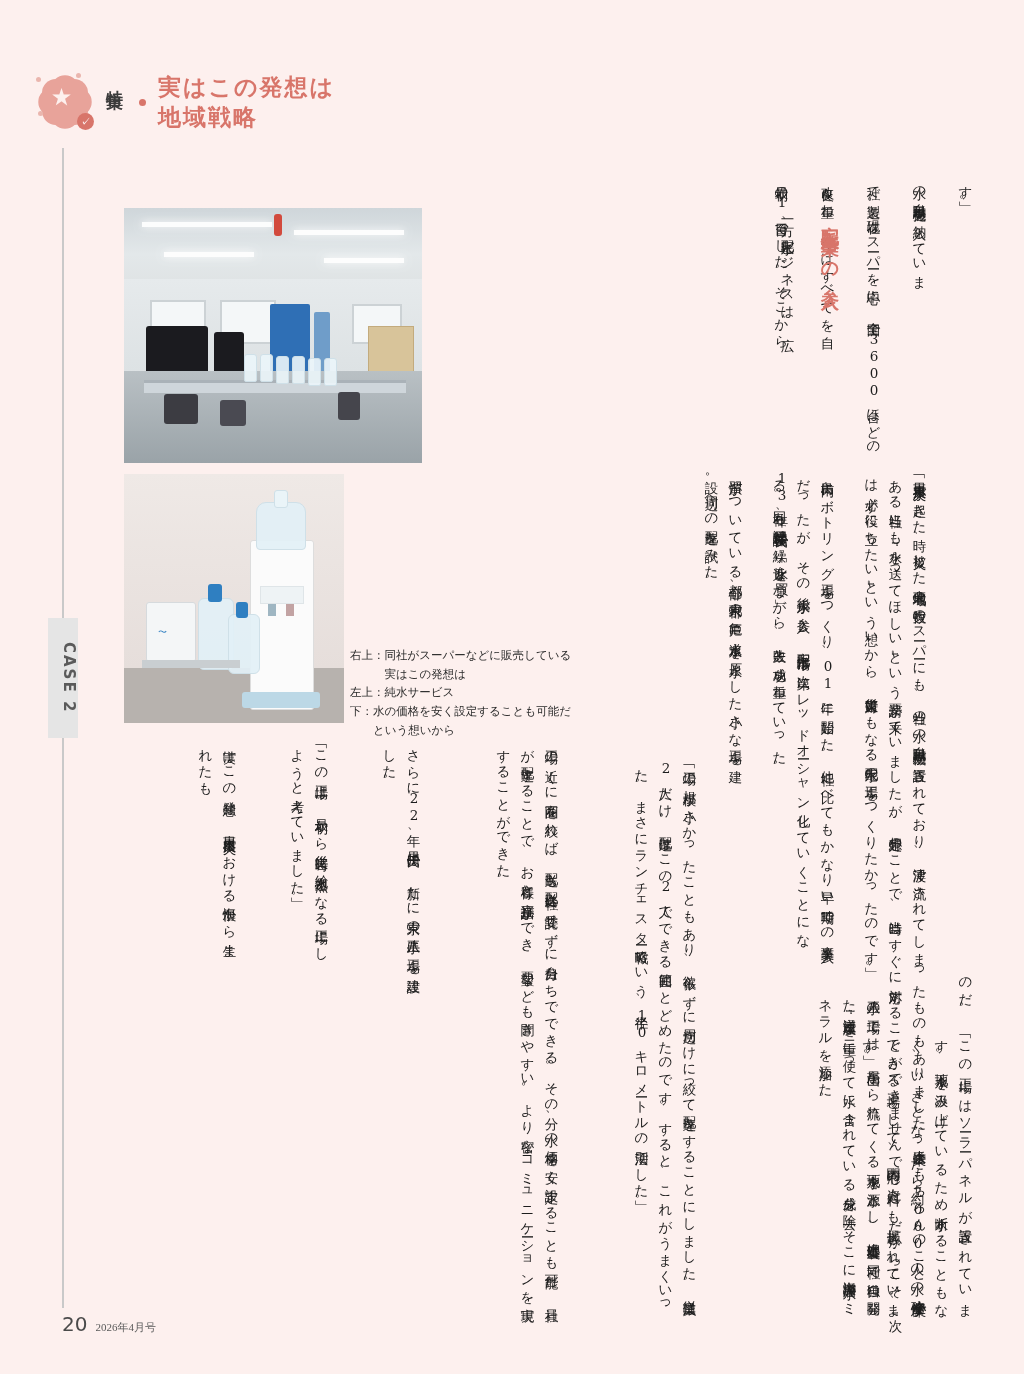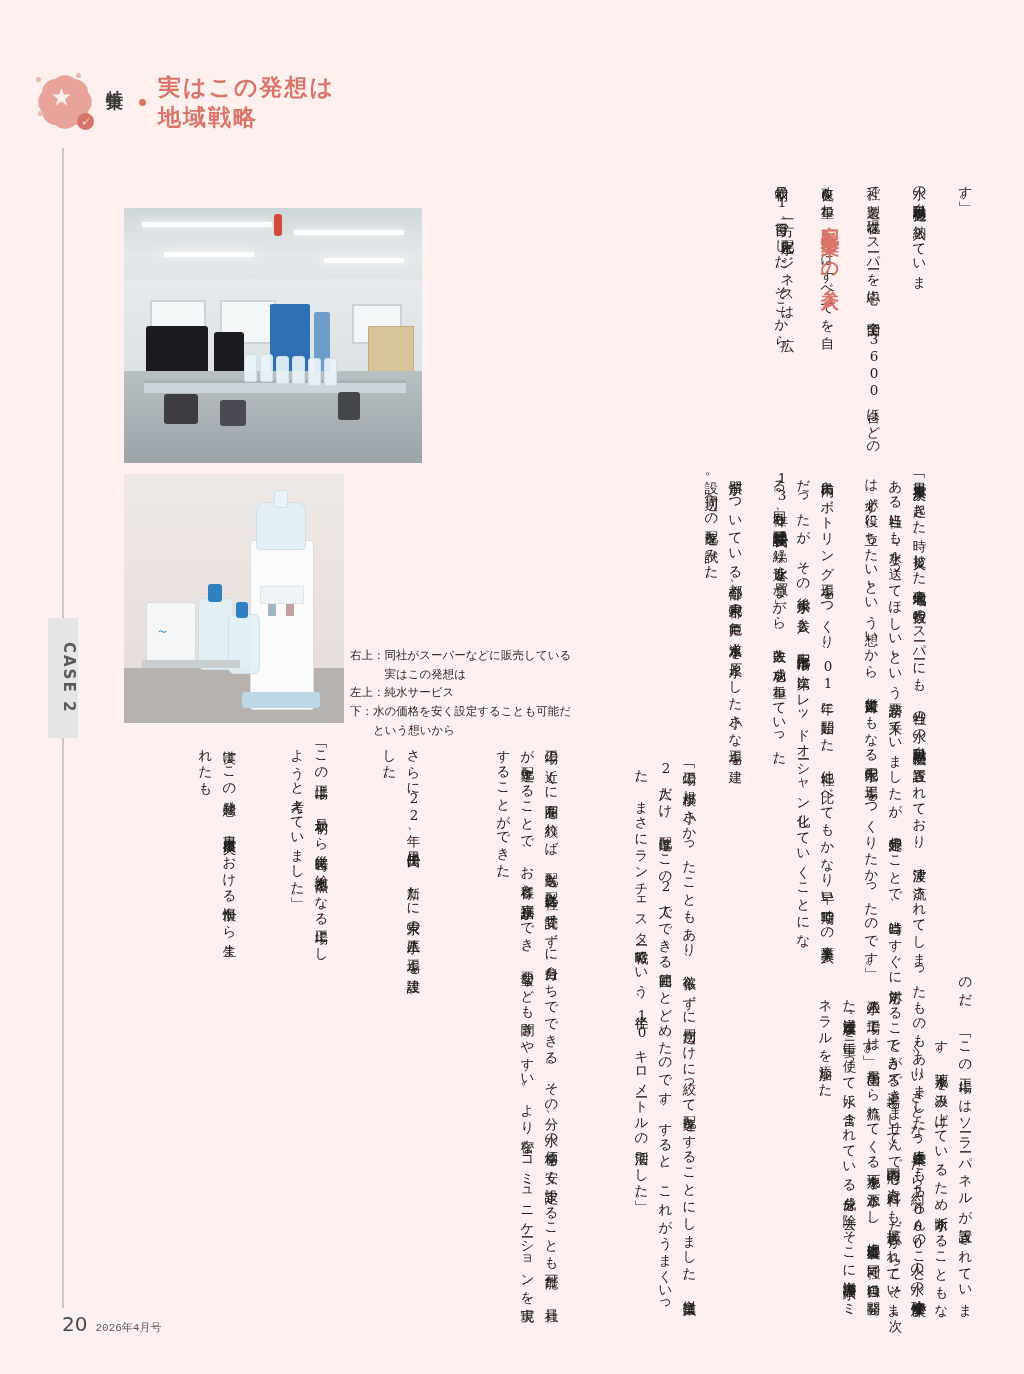--- a/index.html
+++ b/index.html
@@ -147,7 +147,7 @@
   }
   .issue {
     font-size: 11px;
-    font-family: Liberation Mono, monospace;
+    font-family: Liberation Serif, serif;
     color: #5a5a5a;
     text-align: center;
   }

